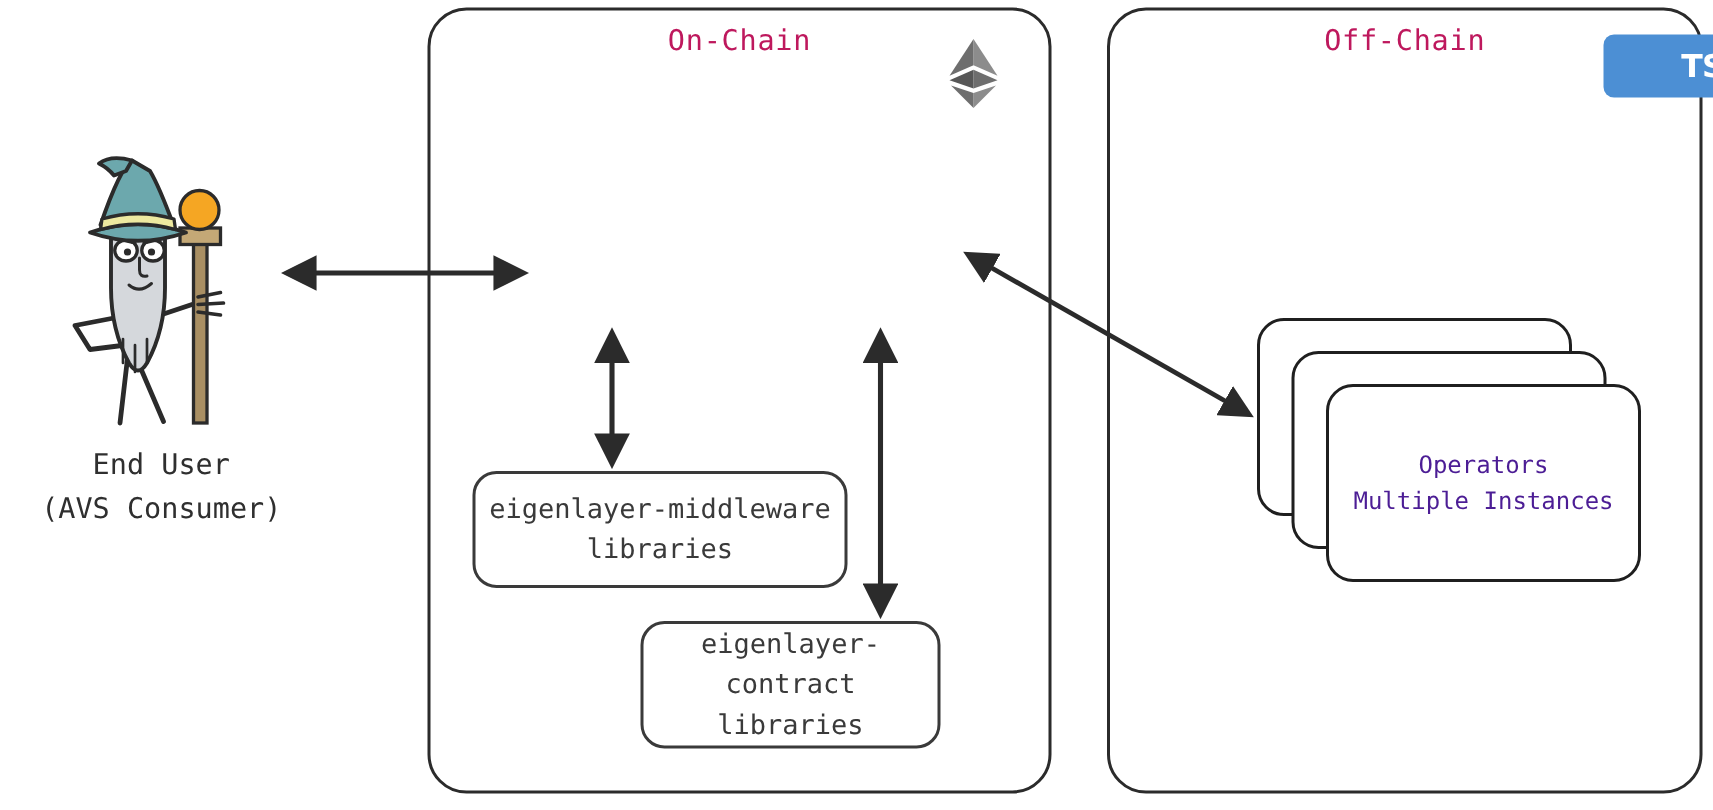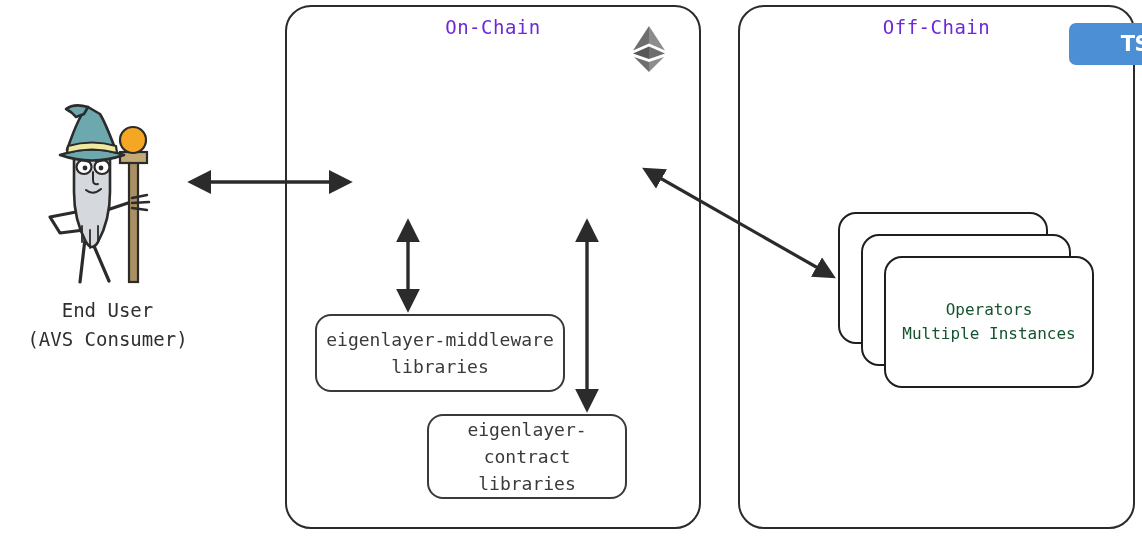--- a/index.html
+++ b/index.html
@@ -45,7 +45,7 @@
     width: 100%;
     text-align: center;
     font-size: 19px;
-    color: #6d28d9;
+    color: #be185d;
     letter-spacing: 0.5px;
     font-family: "DejaVu Sans Mono", monospace;
   }

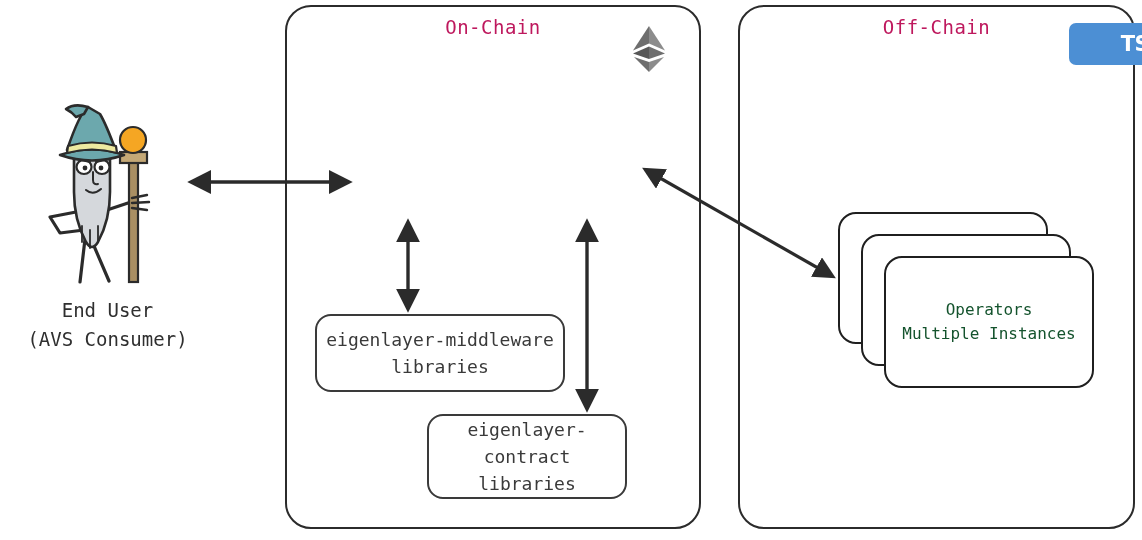--- a/index.html
+++ b/index.html
@@ -115,7 +115,7 @@
     text-align: center;
     font-size: 16px;
     line-height: 24px;
-    color: #14532d;
+    color: #4c1d95;
     font-family: "DejaVu Sans Mono", monospace;
     white-space: pre-line;
   }

